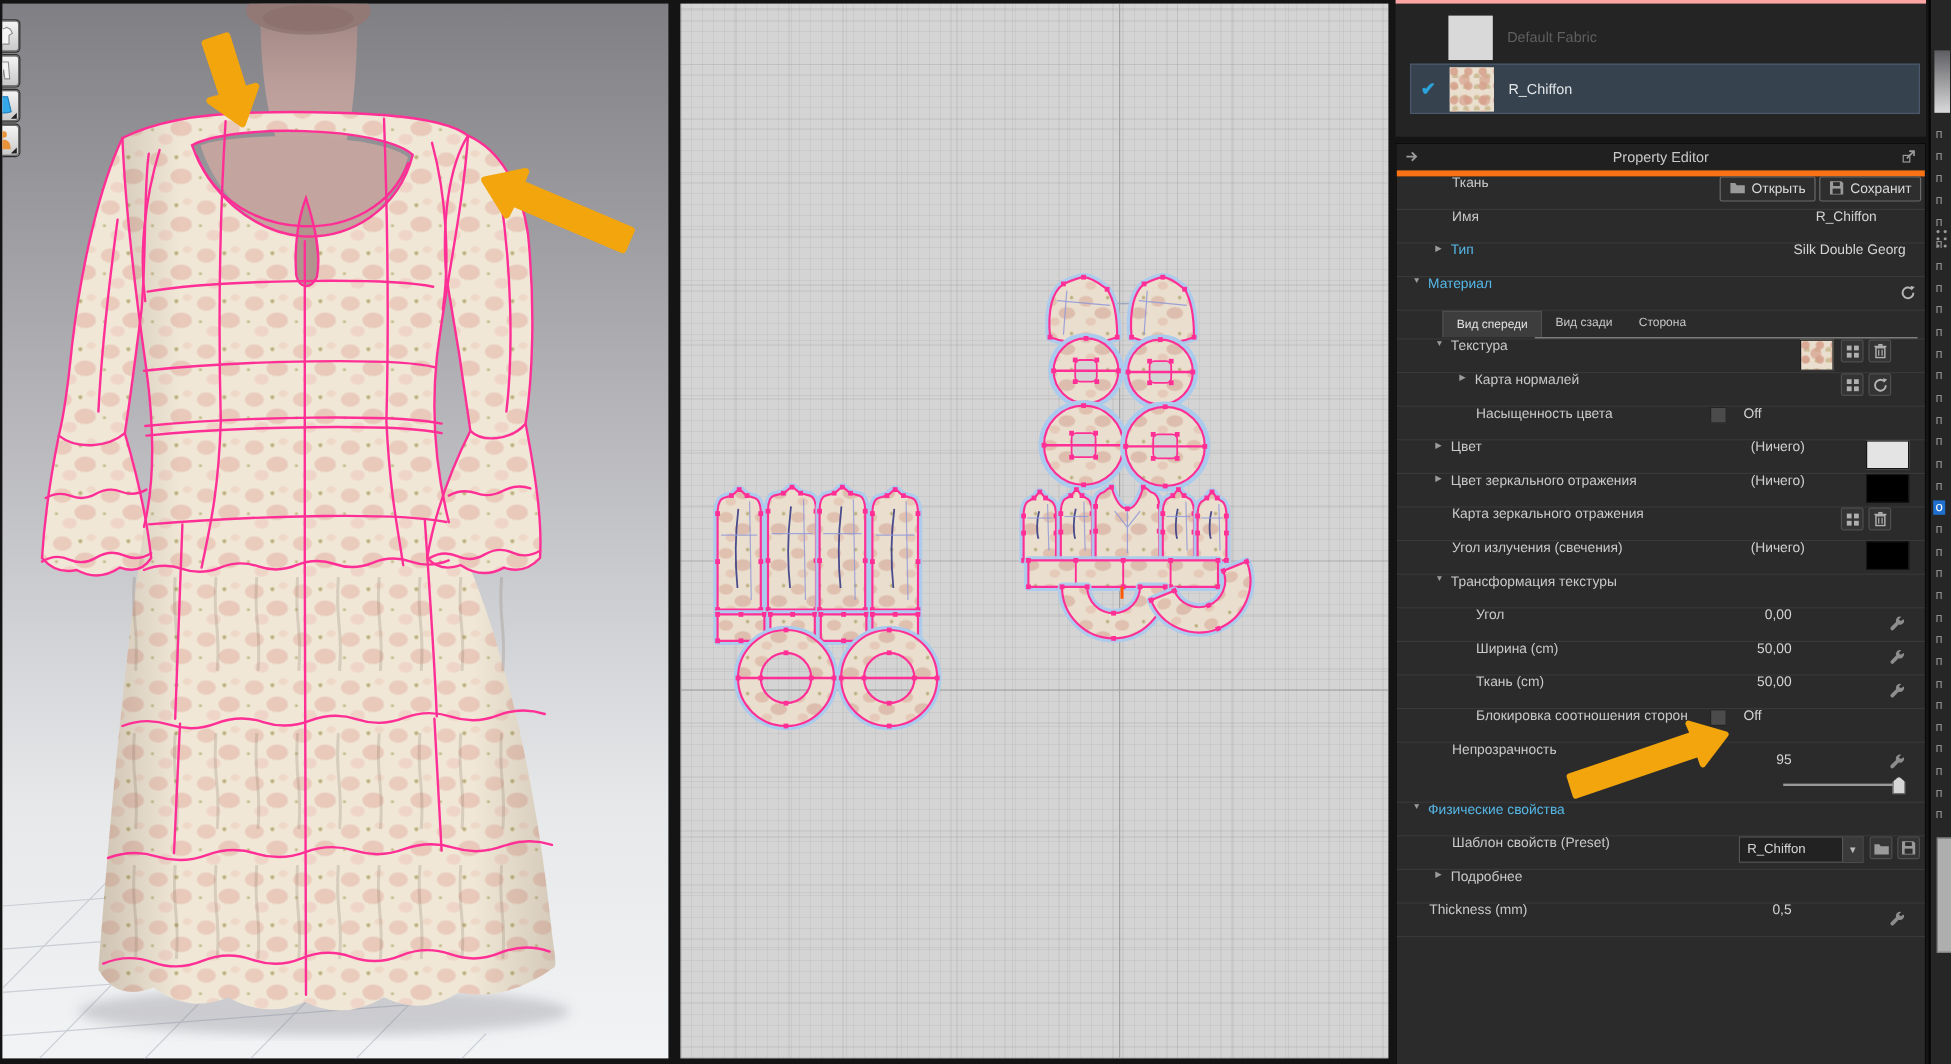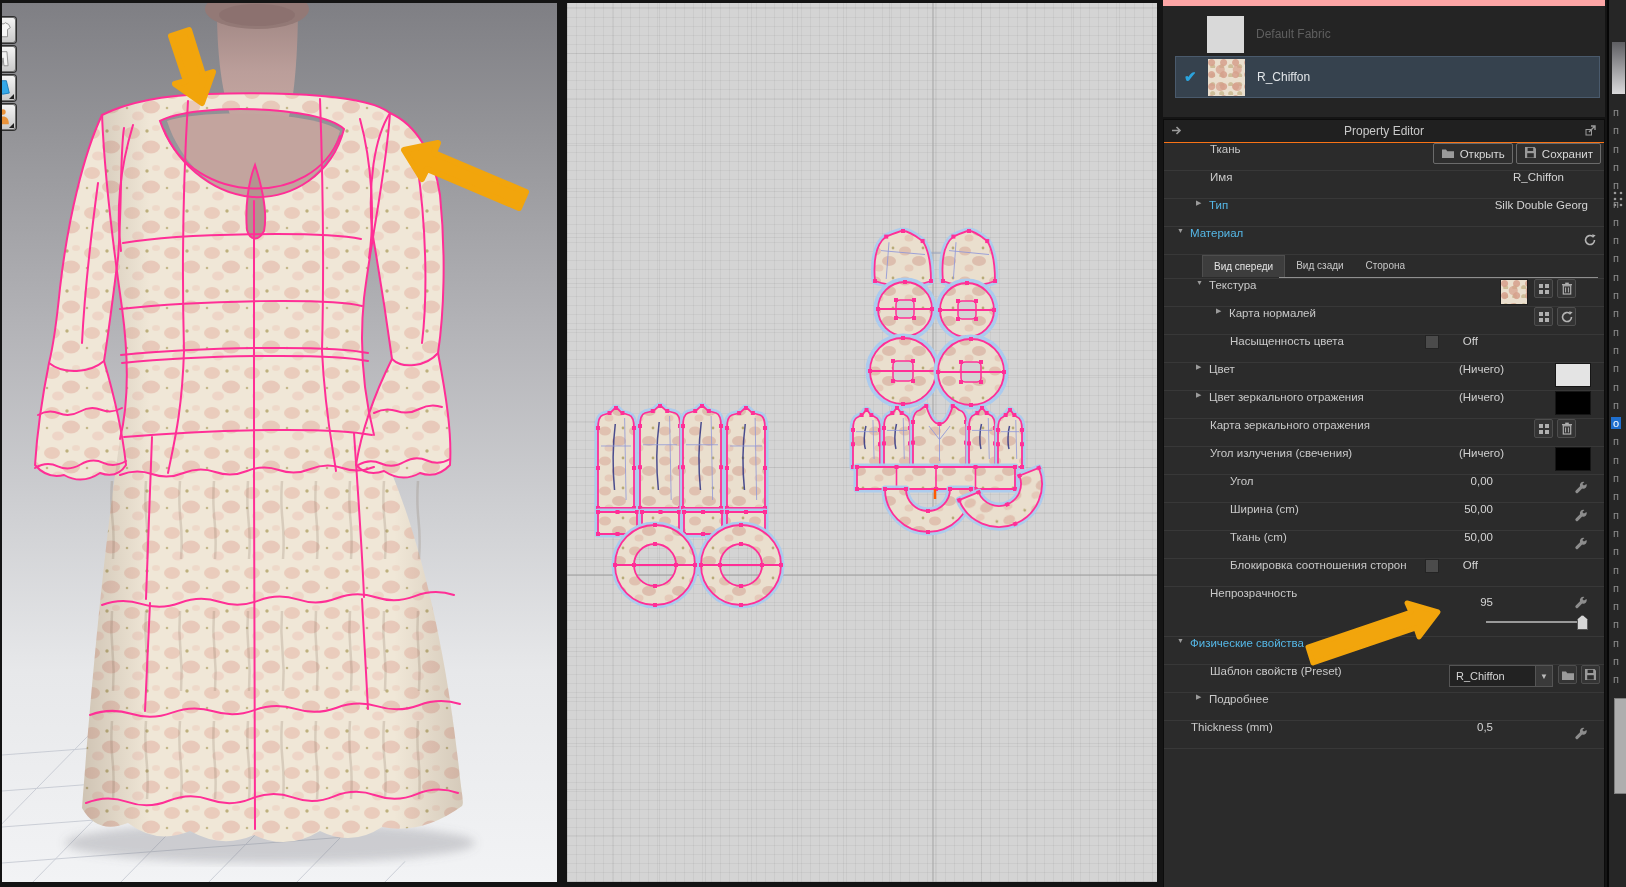--- a/index.html
+++ b/index.html
@@ -24,7 +24,7 @@
   .tb-btn svg{position:absolute;left:3px;top:3px;}
   
   #fabricPanel{position:absolute;left:1163px;top:0;width:442px;height:111px;background:#242424;
-    border-top:6px solid #fca5a5;}
+    border-top:3px solid #fca5a5;}
   .fab-row{position:absolute;left:12px;right:5px;height:40px;display:flex;align-items:center;}
   .fab-row.sel{background:#36424e;border:1px solid #4a5a6c;}
   .fab-check{width:22px;margin-left:8px;color:#2ba3dd;font-size:15px;font-weight:bold;}

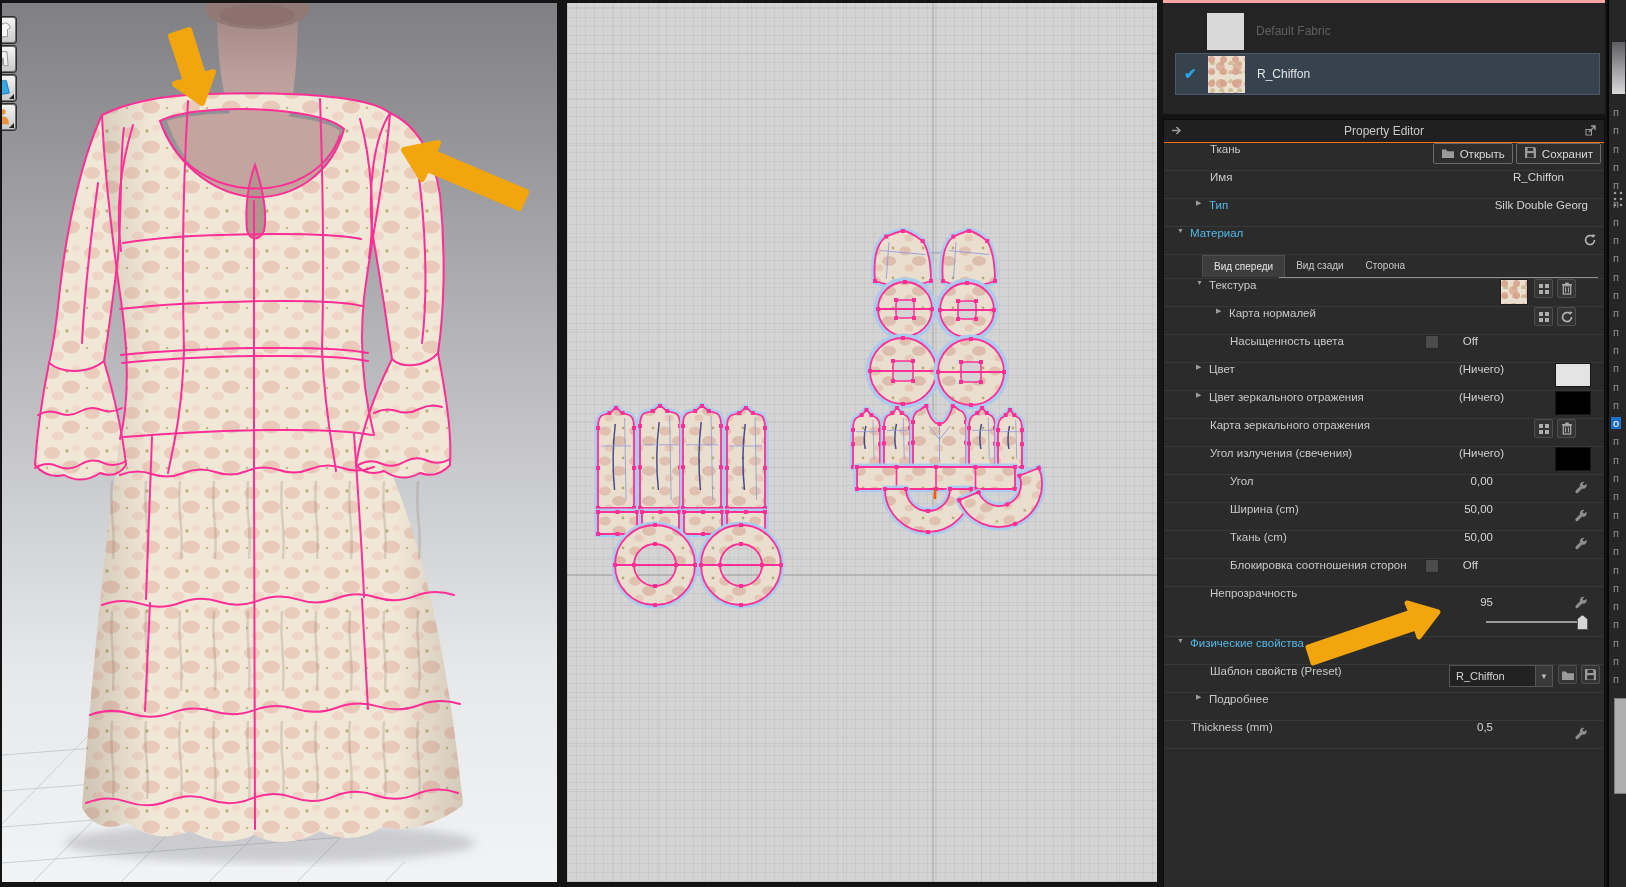--- a/index.html
+++ b/index.html
@@ -38,7 +38,7 @@
   
   #propPanel{position:absolute;left:1163px;top:119px;width:442px;height:768px;background:#2b2b2b;
     border:1px solid #0c0c0c;border-bottom:none;box-sizing:border-box;}
-  .pe-header{height:22px;background:#202020;border-bottom:1px solid #f97316;position:relative;
+  .pe-header{height:22px;background:#202020;border-bottom:5px solid #f97316;position:relative;
     display:flex;align-items:center;justify-content:center;font-size:12px;color:#c9c9c9;}
   .pe-hicon-l{position:absolute;left:7px;top:5px;}
   .pe-hicon-r{position:absolute;right:7px;top:4px;}

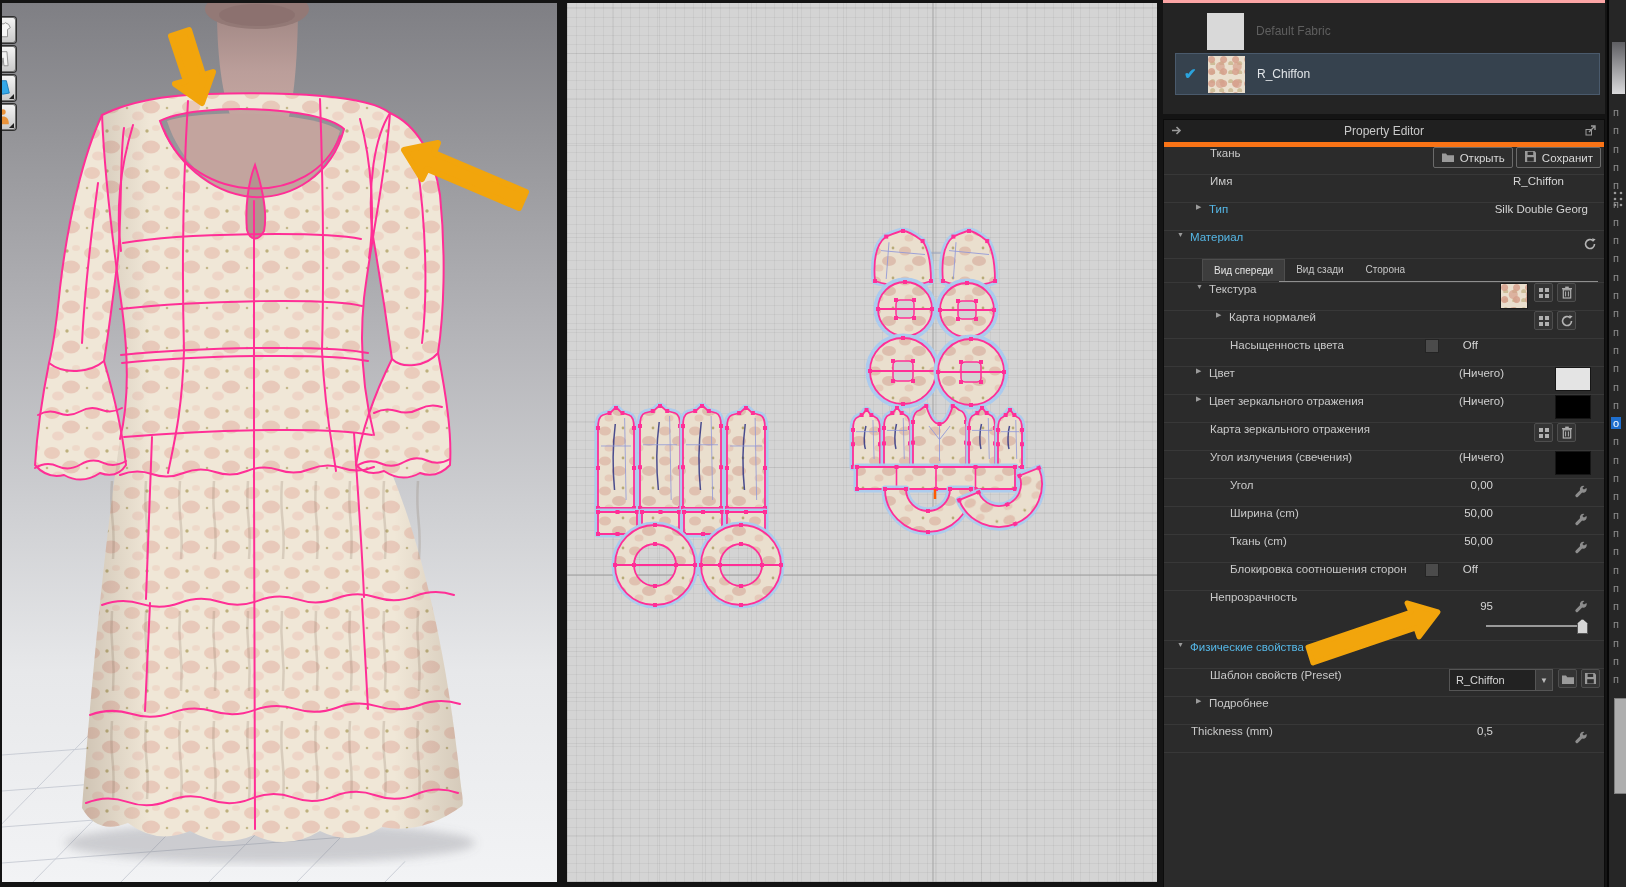--- a/index.html
+++ b/index.html
@@ -59,7 +59,7 @@
     display:flex;align-items:center;justify-content:center;}
   .tthumb{position:absolute;right:76px;width:26px;height:24px;border:1px solid #1c1c1c;}
   .chk{position:absolute;right:165px;width:12px;height:12px;background:#4b4b4b;border:1px solid #242424;}
-  .offlbl{position:absolute;right:126px;color:#d2d2d2;}
+  .offlbl{position:absolute;right:136px;color:#d2d2d2;}
   .btns{position:absolute;right:3px;display:flex;gap:3px;}
   .pbtn{height:21px;display:flex;align-items:center;gap:5px;padding:0 7px;background:#2e2e2e;
     border:1px solid #6b6b6b;border-radius:2px;font-size:11.5px;color:#d8d8d8;}

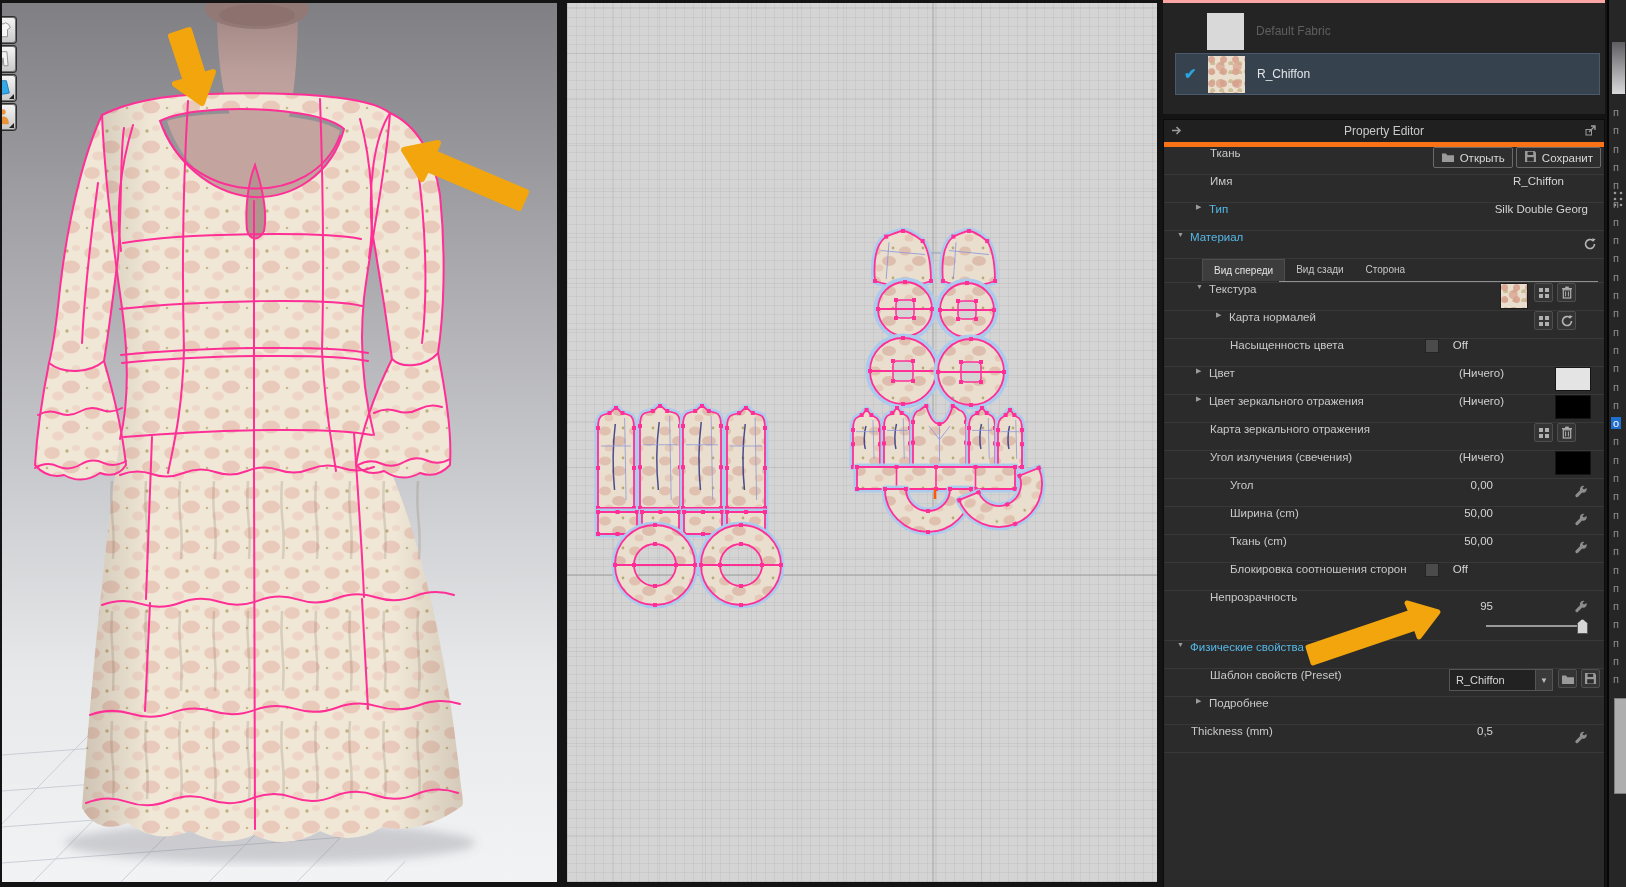--- a/index.html
+++ b/index.html
@@ -773,6 +773,10 @@
         <span class="nothing">(Ничего)</span>
         <span class="csw" style="background: rgb(0, 0, 0);"></span>
       </div>
+      <div class="prow t-plain" style="height: 27px;">
+        <span class="tri" style="margin-left: 32px;">▼</span>
+        <span class="lbl">Трансформация текстуры</span>
+      </div>
       <div class="prow t-num" style="height: 27px;">
         <span class="lbl" style="margin-left: 66px;">Угол</span>
         <span class="val-num">0,00</span>

